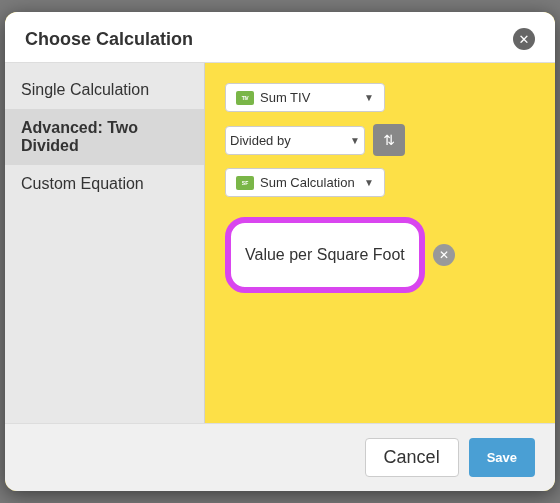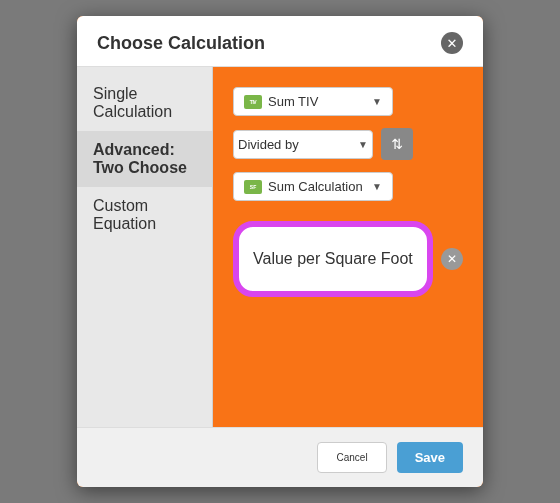--- a/index.html
+++ b/index.html
@@ -15,9 +15,9 @@
     }
 
     .dialog {
-      width: 406px;
-      background: #f97316;
-      border-radius: 6px;
+      width: 550px;
+      background: #fde047;
+      border-radius: 12px;
       box-shadow: 0 4px 20px rgba(0,0,0,0.5);
       position: relative;
       overflow: hidden;

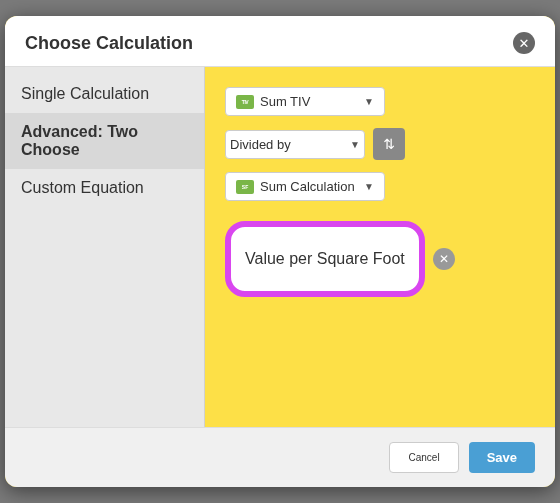--- a/index.html
+++ b/index.html
@@ -271,7 +271,7 @@
         <span>Single Calculation</span>
       </div>
       <div class="sidebar-item active">
-        <span>Advanced: Two Choose</span>
+        <span>Advanced: Two Divided</span>
       </div>
       <div class="sidebar-item">
         <span>Custom Equation</span>

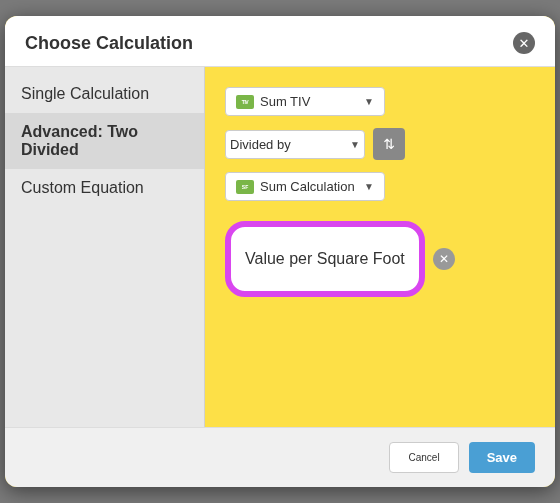--- a/index.html
+++ b/index.html
@@ -199,7 +199,7 @@
       border: 1px solid #ccc;
       border-radius: 4px;
       cursor: pointer;
-      font-size: 10px;
+      font-size: 18px;
       color: #333;
     }
 

